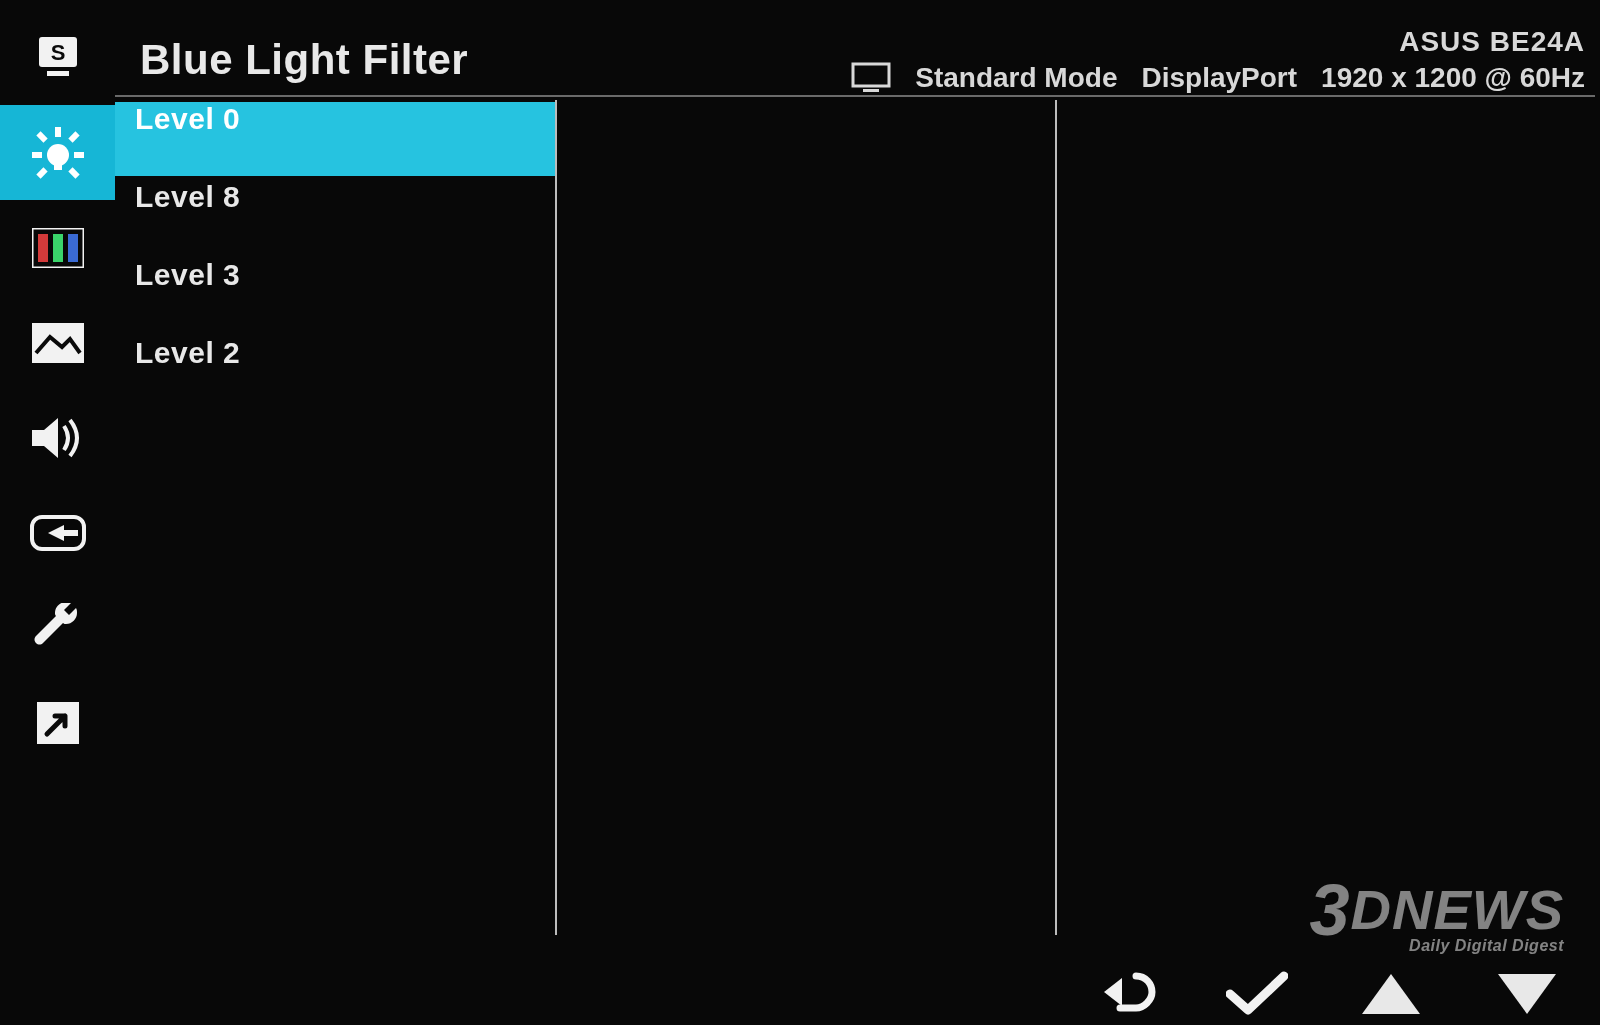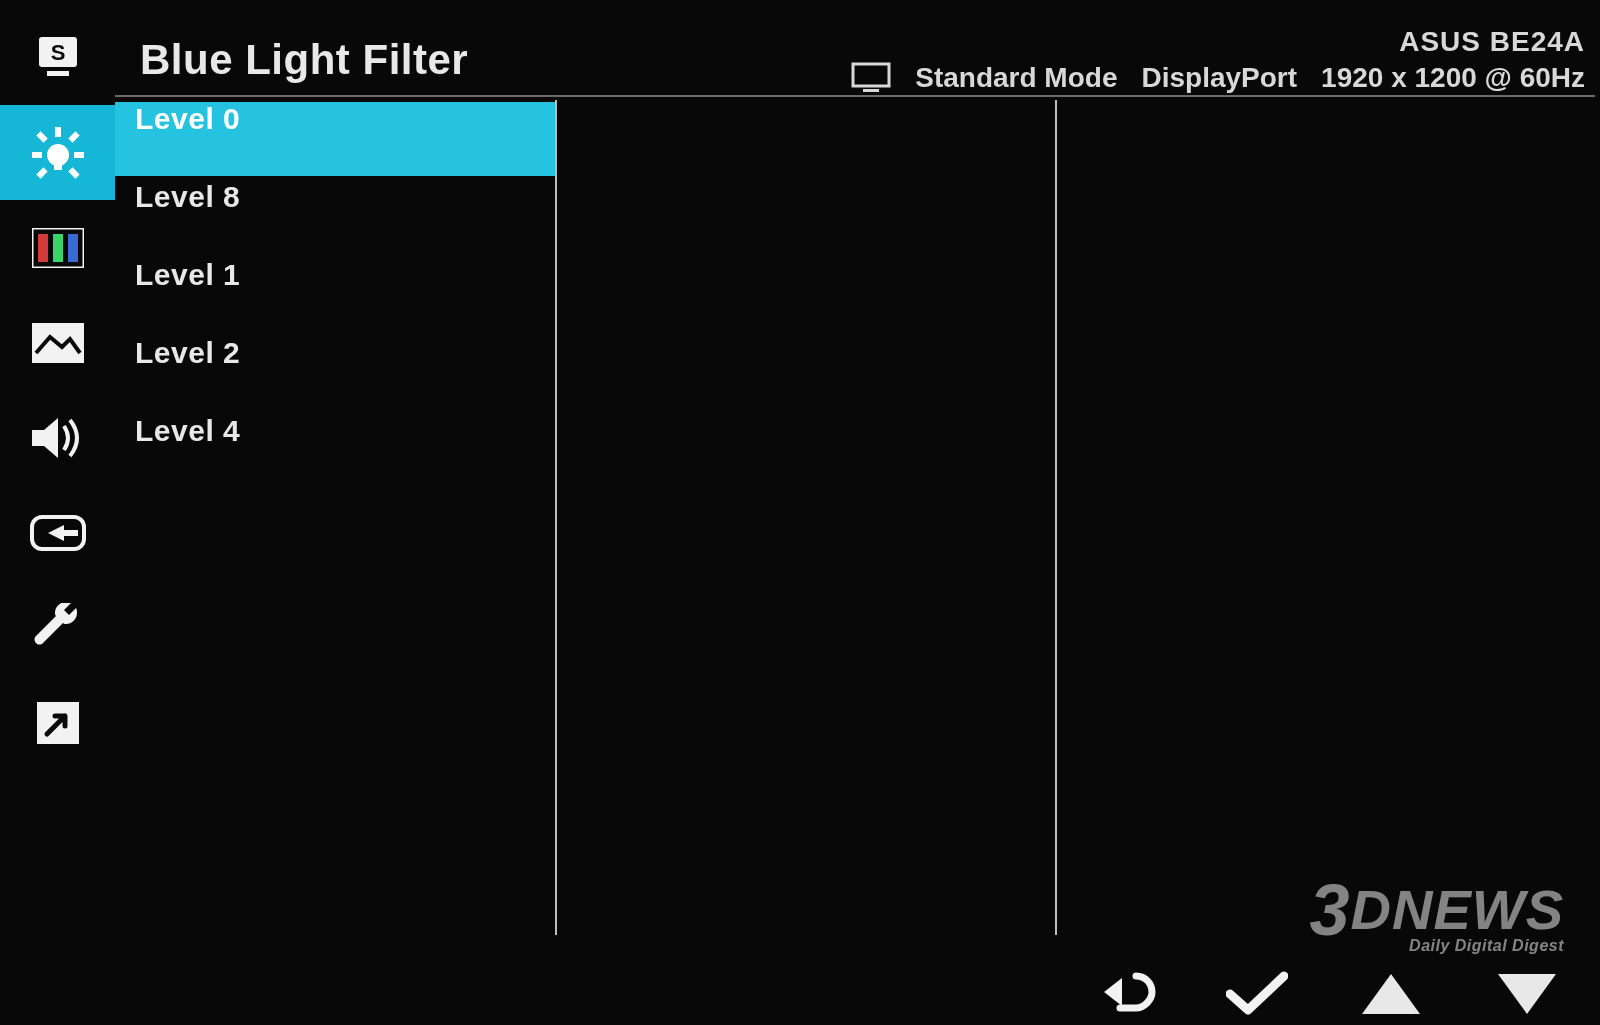--- a/index.html
+++ b/index.html
@@ -188,7 +188,7 @@
             <span>Level 8</span>
           </div>
         <div class="opt">
-            <span>Level 1</span>
+            <span>Level 3</span>
           </div>
         <div class="opt">
             <span>Level 2</span>

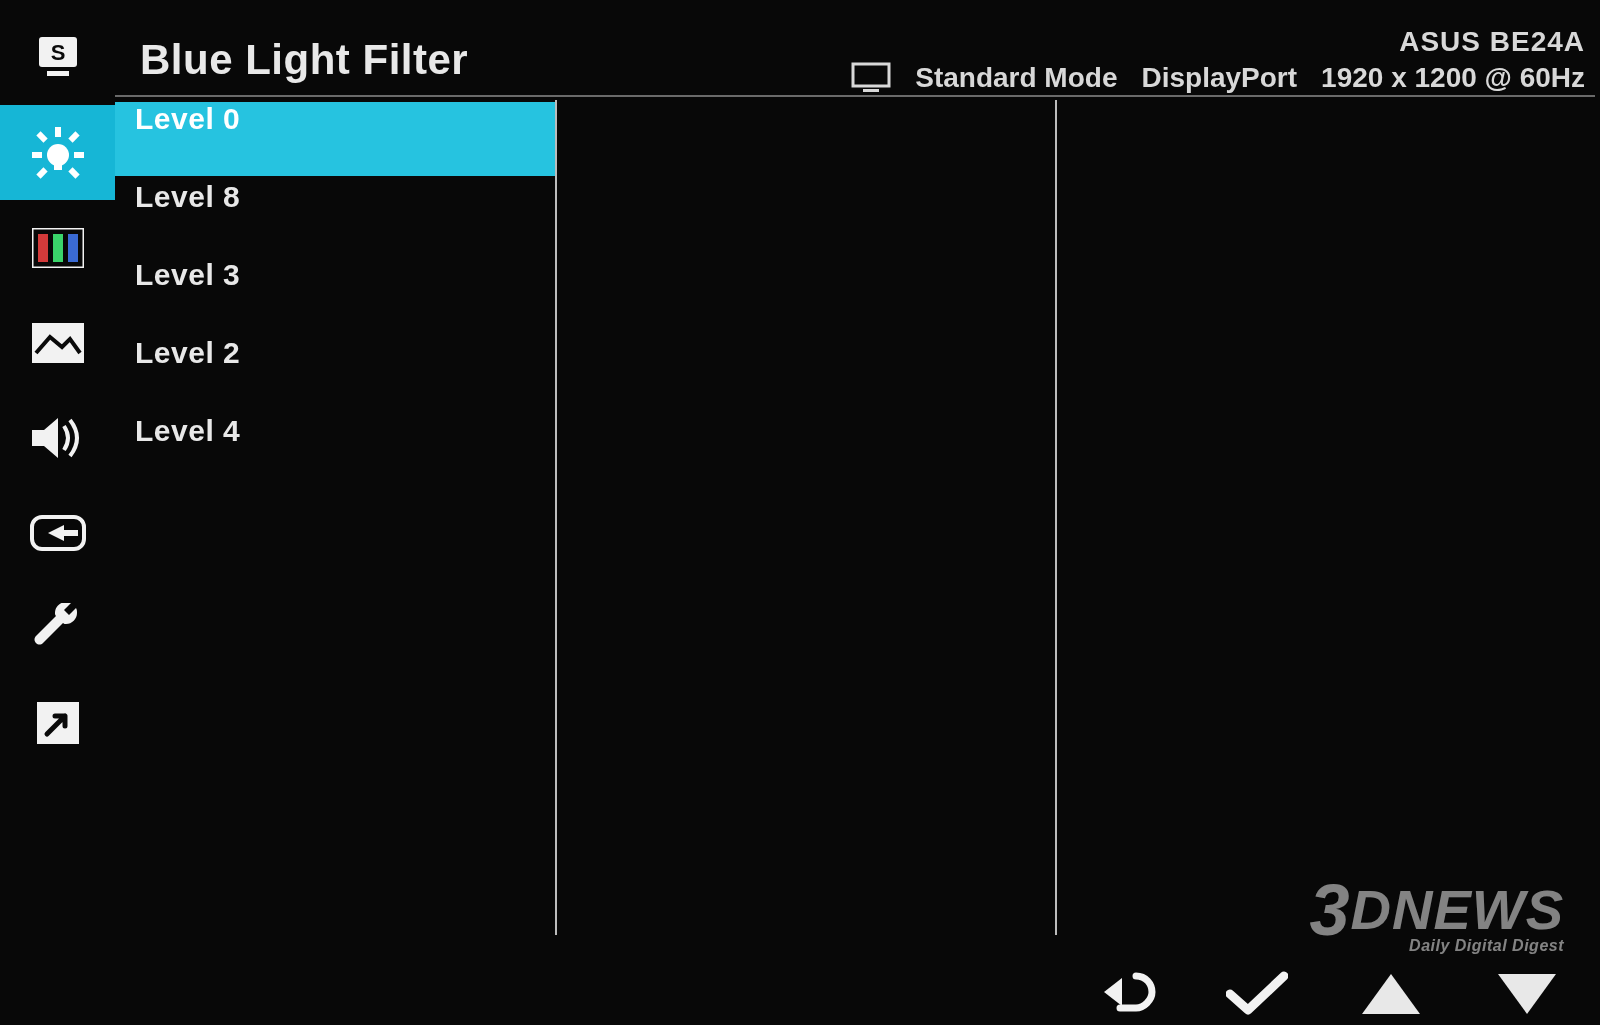--- a/index.html
+++ b/index.html
@@ -193,9 +193,6 @@
         <div class="opt">
             <span>Level 2</span>
           </div>
-        <div class="opt">
-            <span>Level 4</span>
-          </div>
       </div>
     </div>
     <div class="col-divider1"></div>

